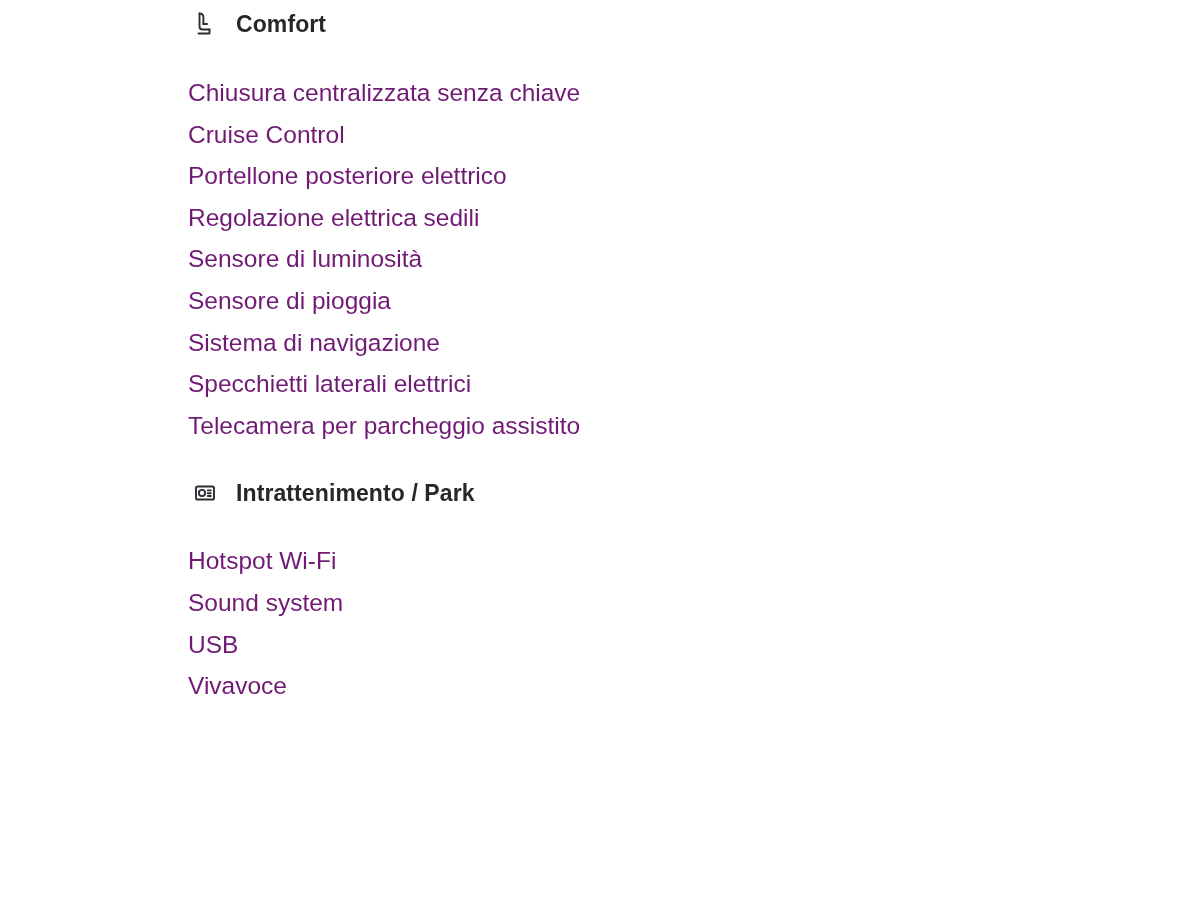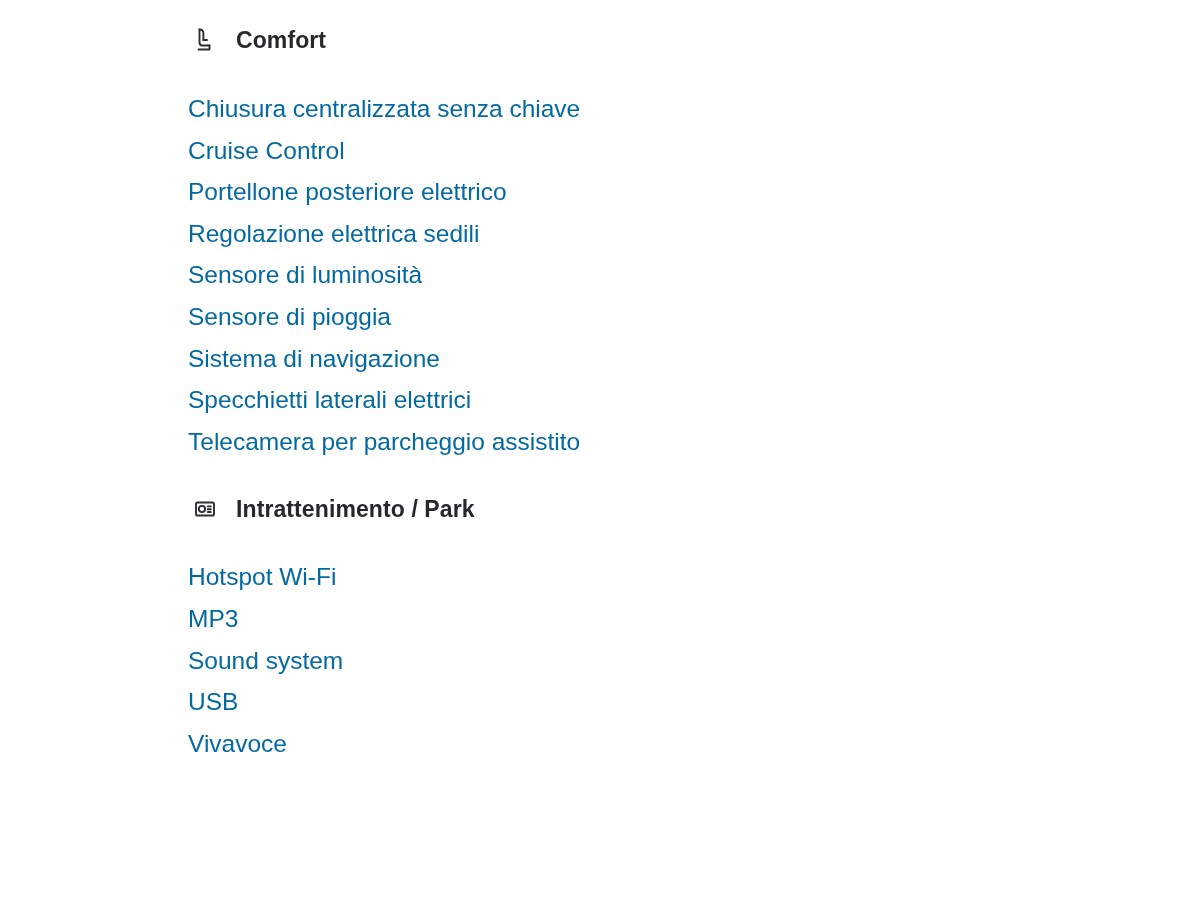--- a/index.html
+++ b/index.html
@@ -64,7 +64,7 @@
   
   #section-comfort {
     margin-top: 0;
-    padding-top: 18px;
+    padding-top: 2px;
   }
   #section-comfort .feature-list {
     margin-top: 24px;

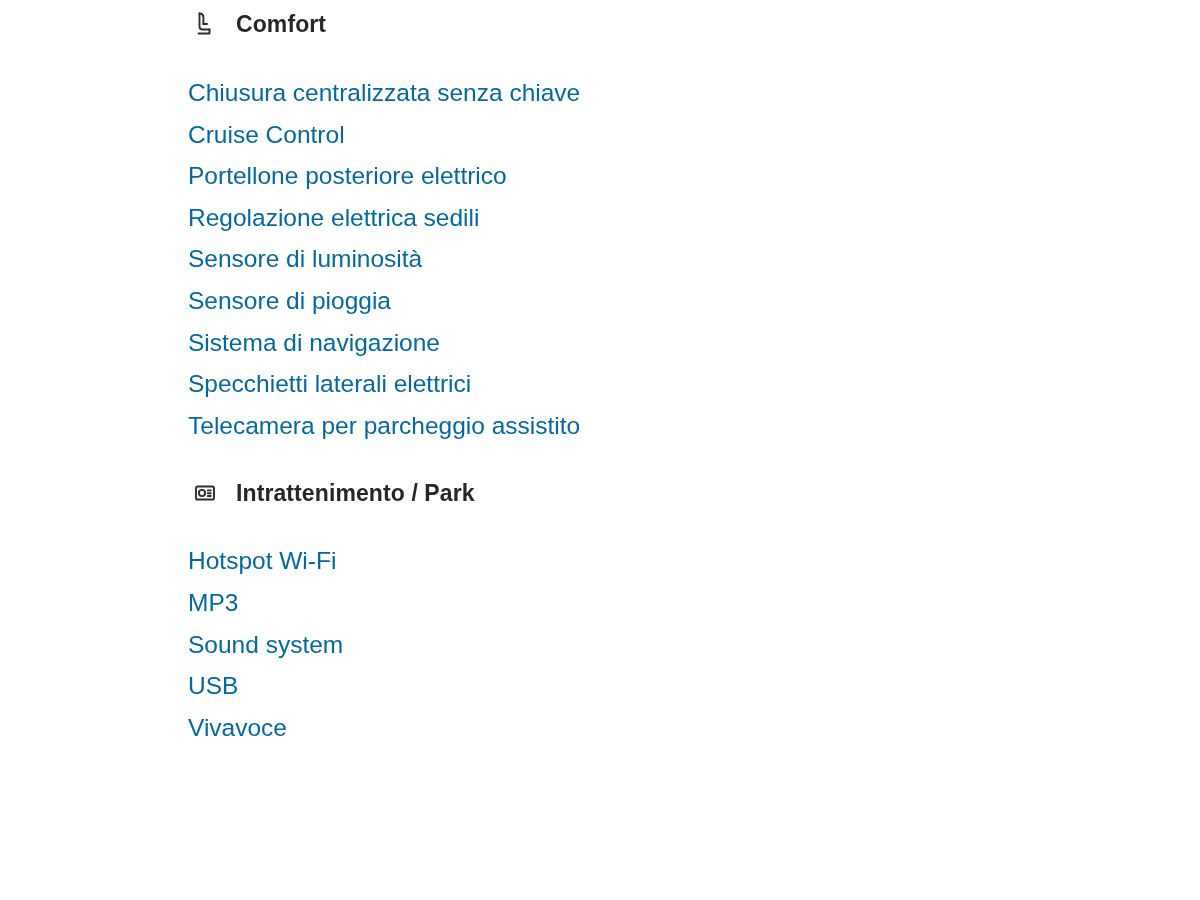--- a/index.html
+++ b/index.html
@@ -57,7 +57,7 @@
   .feature-list li {
     font-size: 24.5px;
     line-height: 41.6px;
-    color: #0369a1;
+    color: #701a75;
     font-weight: normal;
     white-space: nowrap;
   }

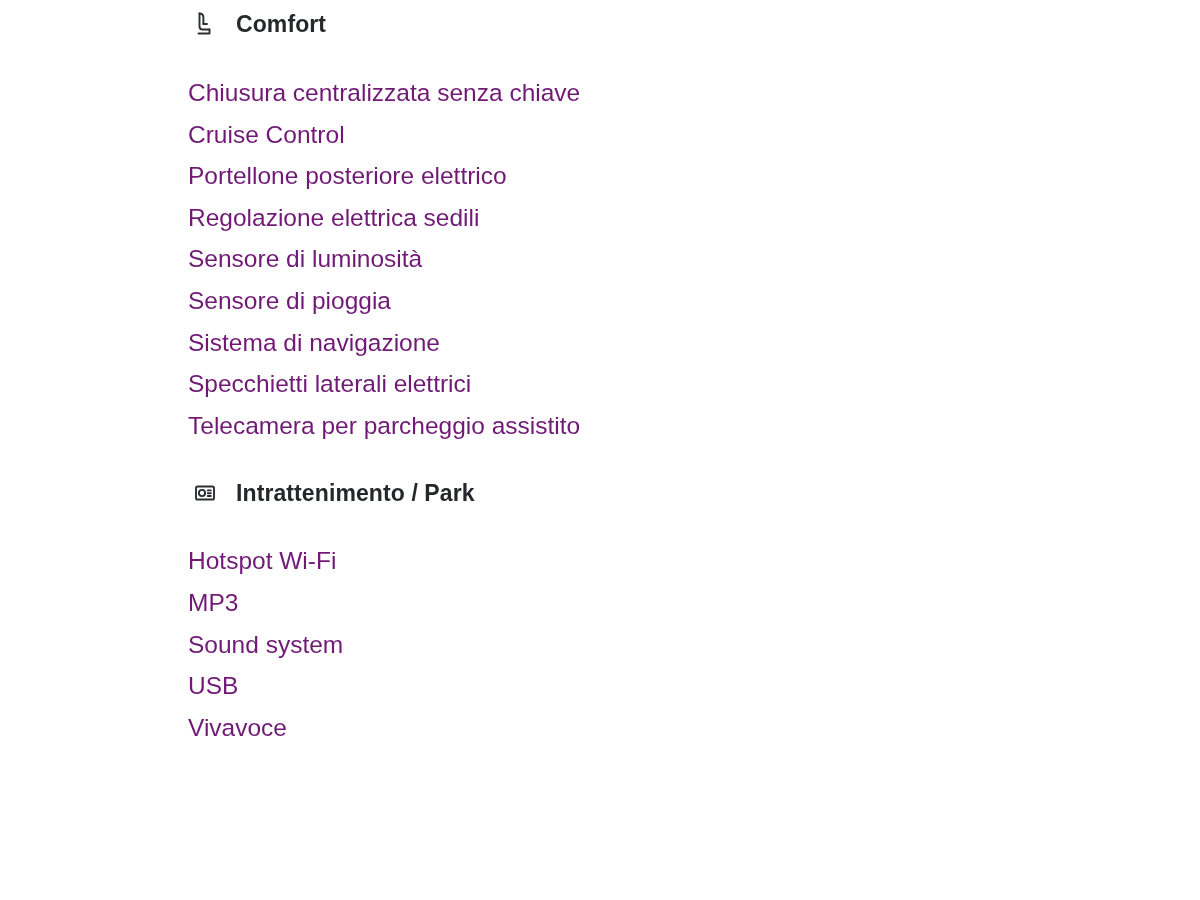--- a/index.html
+++ b/index.html
@@ -128,7 +128,6 @@
     </div>
     <ul class="feature-list">
       <li>Hotspot Wi-Fi</li>
-      <li>MP3</li>
       <li>Sound system</li>
       <li>USB</li>
       <li>Vivavoce</li>

